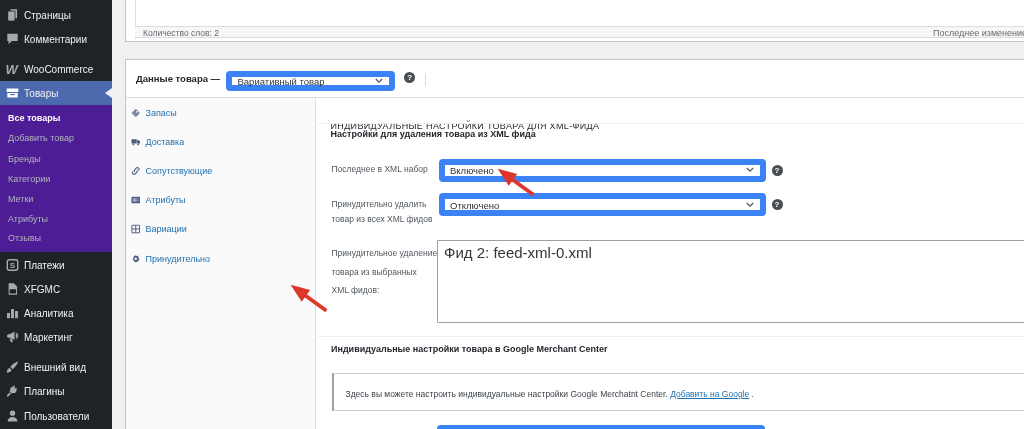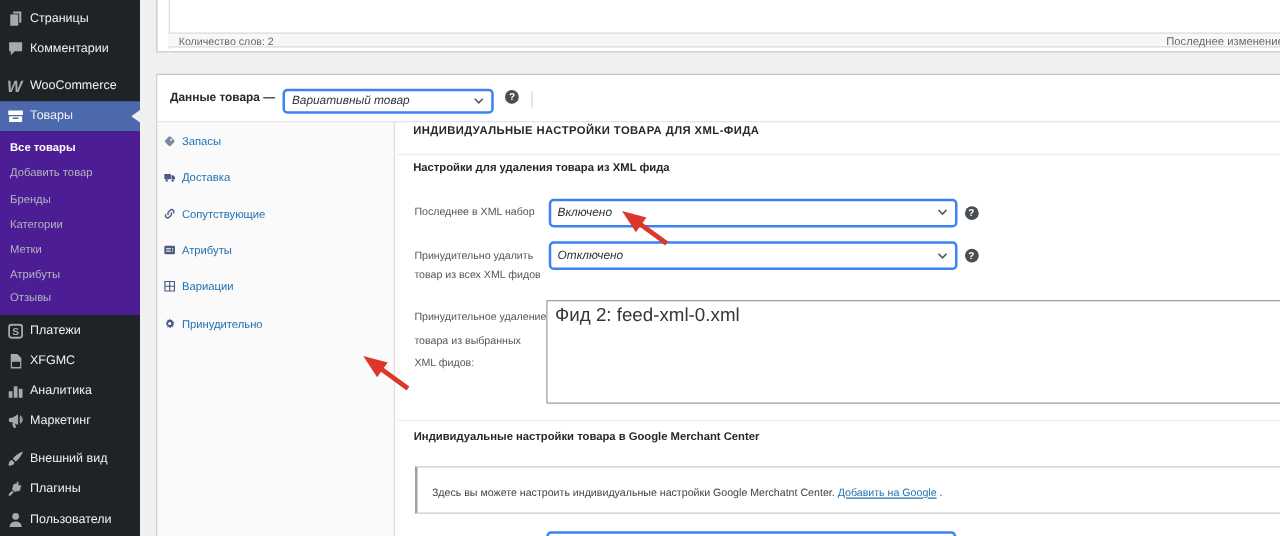--- a/index.html
+++ b/index.html
@@ -29,7 +29,7 @@
 #box2 { position:absolute; left:125px; top:59px; width:1100px; height:600px; background:#fff; border:1px solid #c3c4c7; }
 #pdheader { position:absolute; left:0; top:0; width:1100px; height:38px; border-bottom:1px solid #ddd; background:#fff; }
 #pdtitle { position:absolute; left:10px; top:12.5px; font-size:9.5px; font-weight:bold; color:#23282d; }
-.wpselect { position:absolute; background:#fff; border:2px solid #3b82f6; border-radius:4px; color:#2c3338;font-style:italic; }
+.wpselect { position:absolute; background:#fff; border:6px solid #3b82f6; border-radius:4px; color:#2c3338; }
 .wpselect .val { position:absolute; left:5.5px; top:50%; transform:translateY(-50%); font-size:9.5px; white-space:nowrap; }
 .chev { position:absolute; right:6px; top:50%; transform:translateY(-50%); width:8px; height:6px; }
 #hdrsel { left:100px; top:11px; width:169px; height:19.5px; }

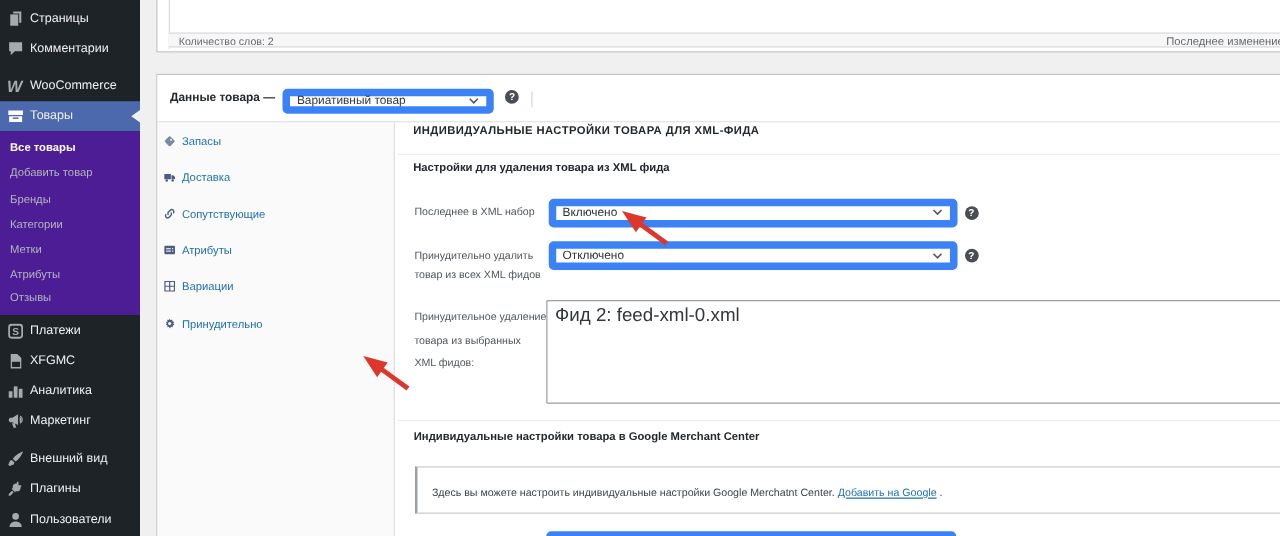--- a/index.html
+++ b/index.html
@@ -48,7 +48,7 @@
 
 #panel { position:absolute; left:191.5px; top:38px; width:908px; height:562px; background:#fff; }
 .ptext { position:absolute; white-space:nowrap; }
-#phead { left:13px; top:1px; font-size:9px; font-weight:bold; color:#23282d; letter-spacing:0.35px; }
+#phead { left:13px; top:23px; font-size:9px; font-weight:normal; color:#23282d; letter-spacing:0.35px; }
 .prule { position:absolute; left:0; width:908px; height:1px; background:#eee; }
 #psub1 { left:13px; top:30.5px; font-size:9px; font-weight:bold; color:#23282d;text-align:right; }
 .flabel { position:absolute; left:14px; font-size:8.5px; color:#50575e; white-space:nowrap; }

